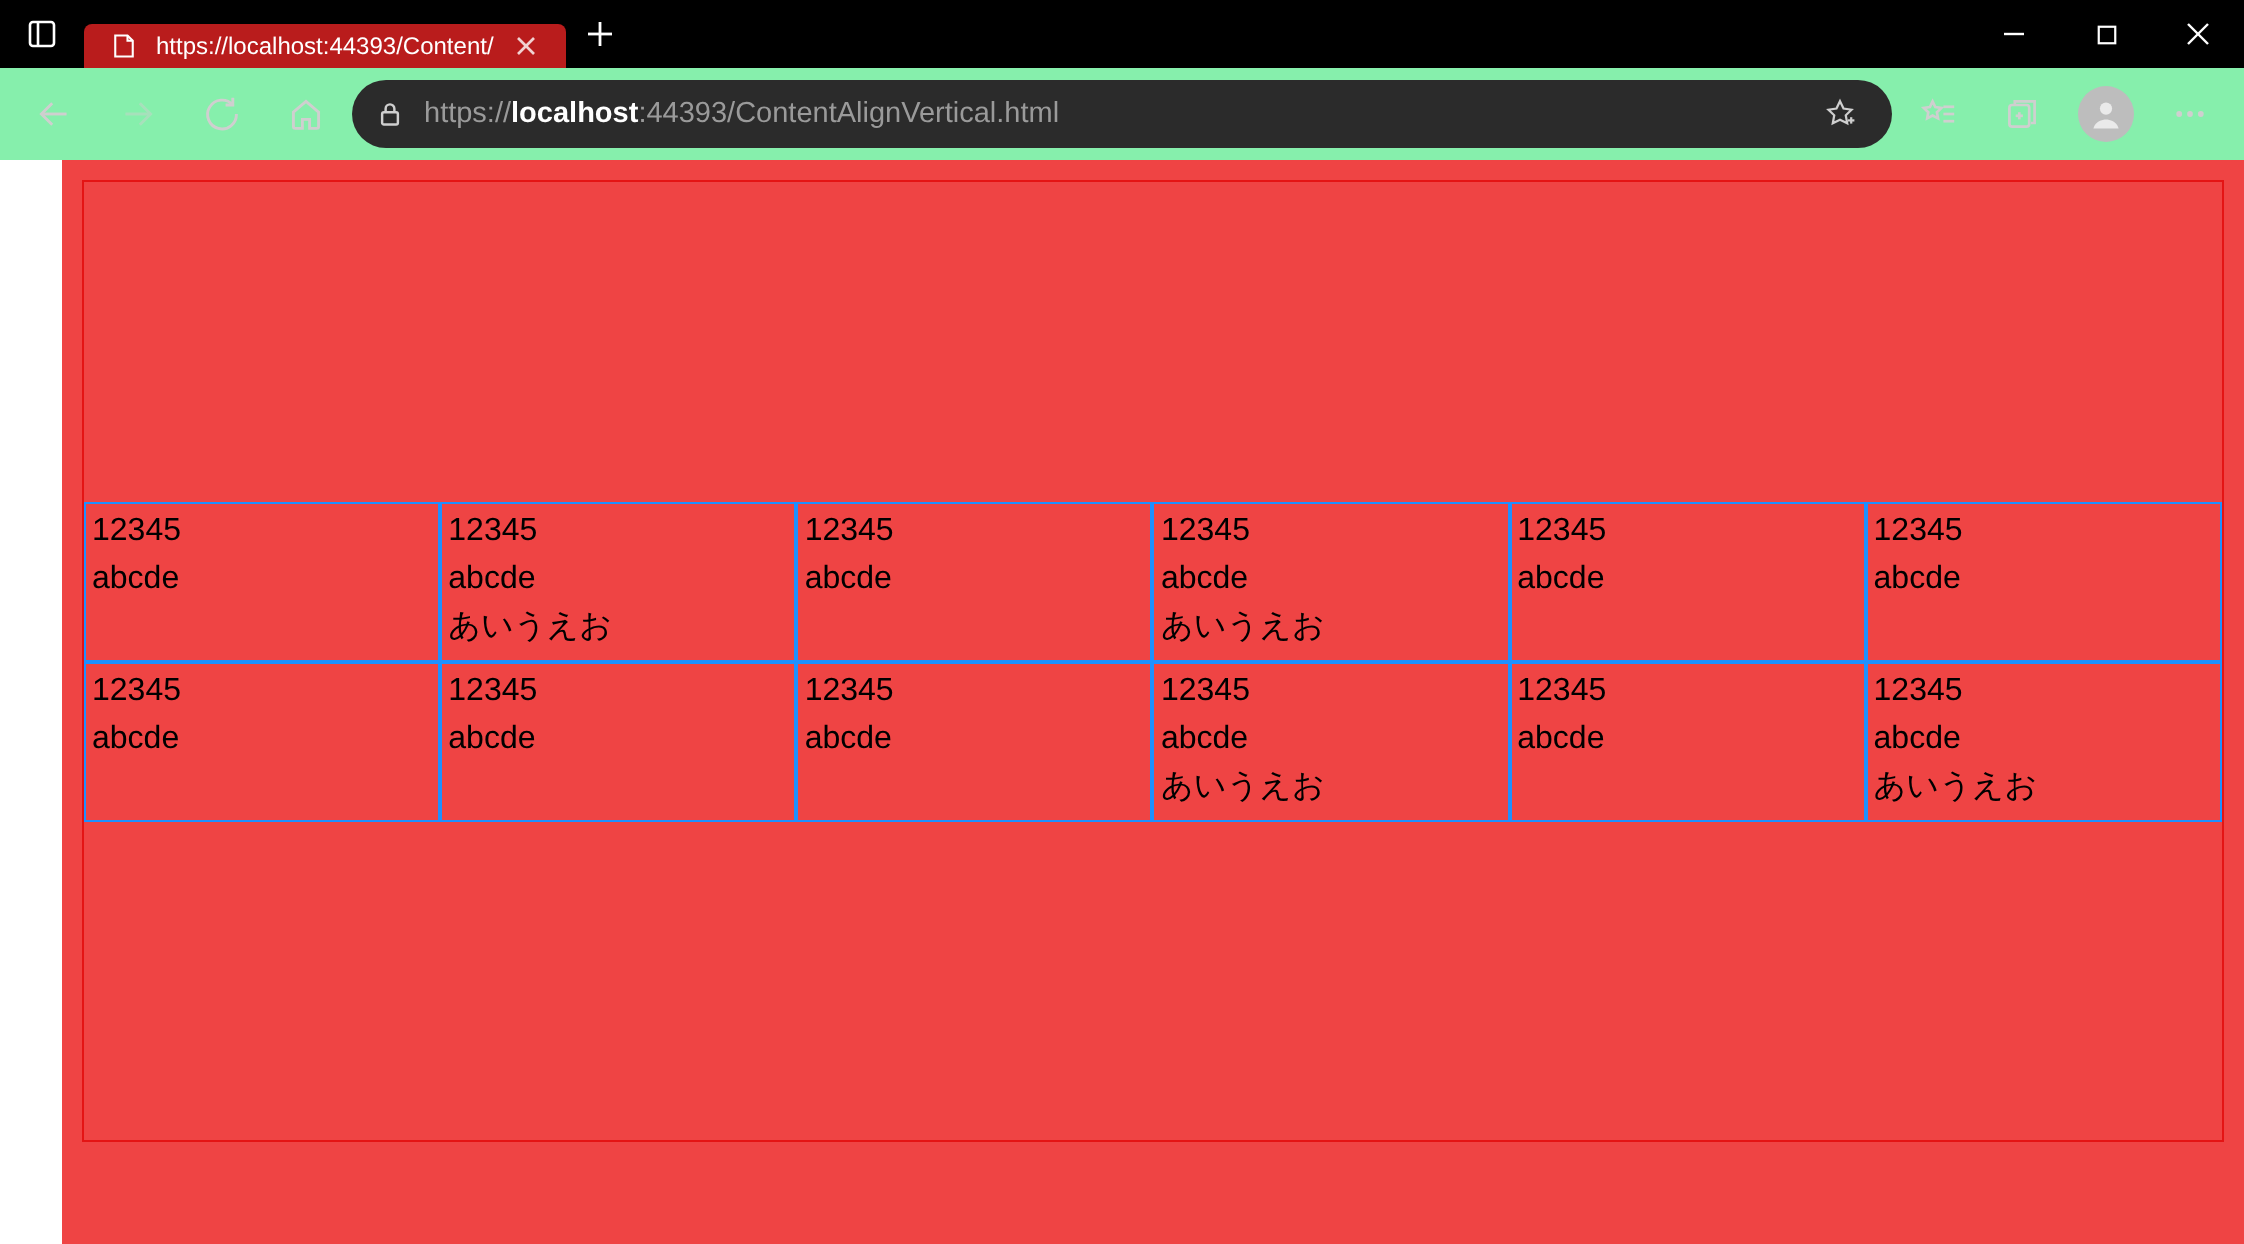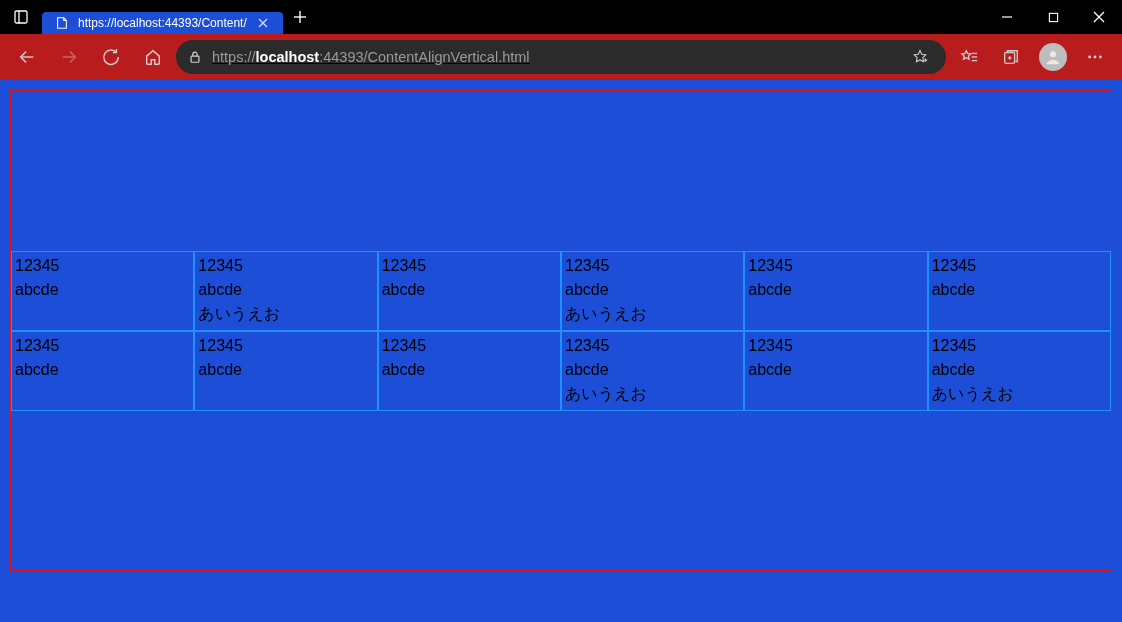--- a/index.html
+++ b/index.html
@@ -8,7 +8,7 @@
   
   .titlebar { background: #000; height: 34px; display: flex; align-items: stretch; color: #fff; }
   .tabset-btn { width: 42px; display: flex; align-items: center; justify-content: center; }
-  .tab { background: #1d4ed8; display: flex; align-items: center; gap: 8px; padding: 0 12px; min-width: 220px; border-top-left-radius: 4px; border-top-right-radius: 4px; margin-top: 12px; }
+  .tab { background: #b91c1c; display: flex; align-items: center; gap: 8px; padding: 0 12px; min-width: 220px; border-top-left-radius: 4px; border-top-right-radius: 4px; margin-top: 12px; }
   .tab .favicon { width: 16px; height: 16px; display:flex; align-items:center; justify-content:center; }
   .tab .title { font-size: 12px; color: #fff; white-space: nowrap; overflow: hidden; text-overflow: ellipsis; flex: 1; }
   .tab .close { width: 16px; height: 16px; display:flex; align-items:center; justify-content:center; color:#fff; opacity:.8; }

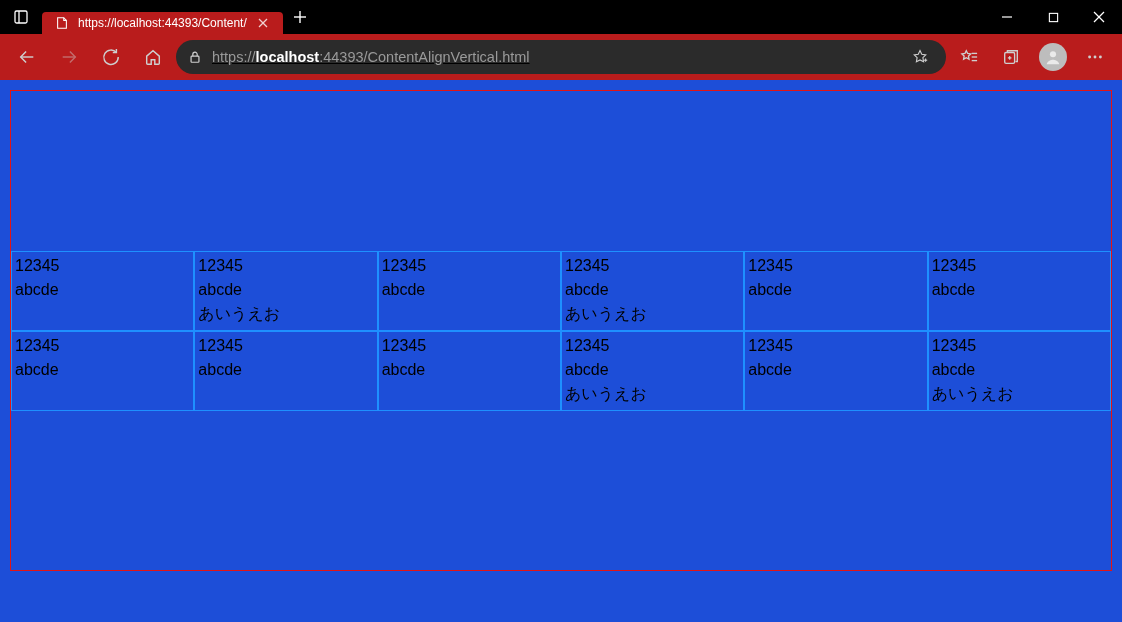--- a/index.html
+++ b/index.html
@@ -17,7 +17,7 @@
   .win-controls { display:flex; }
   .win-btn { width: 46px; display:flex; align-items:center; justify-content:center; color:#fff; }
 
-  .toolbar { background: #b91c1c; height: 46px; display:flex; align-items:center; padding: 0 8px; gap: 4px; text-decoration: underline; }
+  .toolbar { background: #86efac; height: 46px; display:flex; align-items:center; padding: 0 8px; gap: 4px; }
   .icon-btn { width: 38px; height: 38px; display:flex; align-items:center; justify-content:center; color:#cfcfcf; border-radius:4px; }
   .addr { flex:1; display:flex; align-items:center; height:34px; background:#2b2b2b; border-radius:17px; padding:0 12px; gap:10px; color:#cfcfcf; }
   .addr .url { font-size:14.5px; white-space:nowrap; }

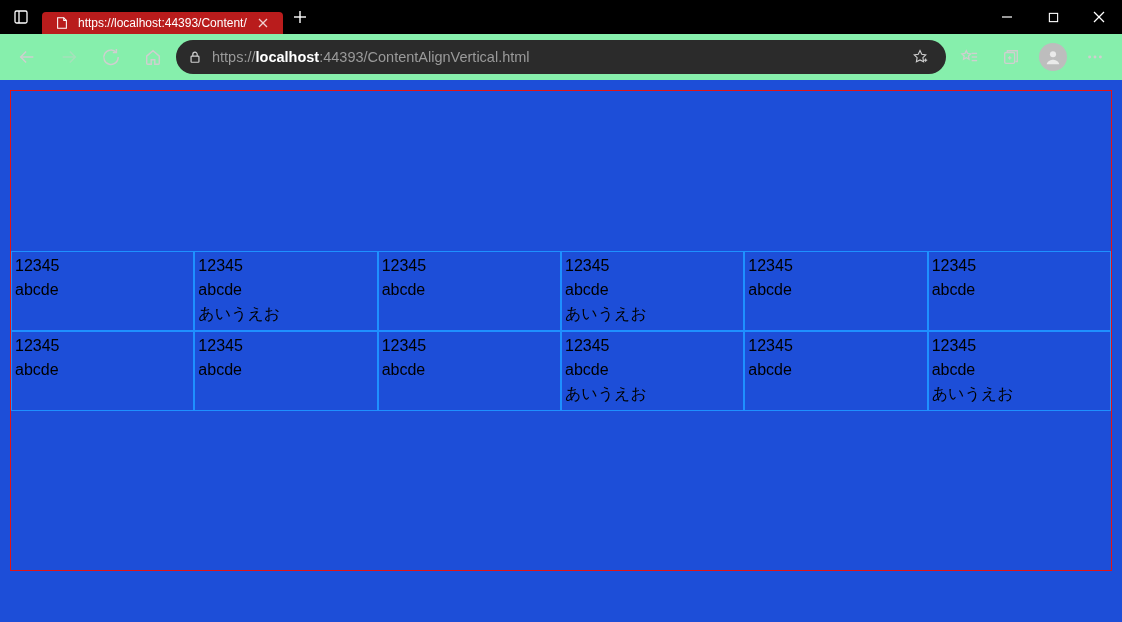--- a/index.html
+++ b/index.html
@@ -27,7 +27,7 @@
   .avatar { width:28px; height:28px; border-radius:50%; background:#bdbdbd; display:flex; align-items:center; justify-content:center; }
 
   
-  .viewport { padding: 10px; height: calc(622px - 34px - 46px); background:#1d4ed8; }
+  .viewport { padding: 10px; height: calc(622px - 34px - 46px); background:#ef4444;margin-left:31px; }
   .frame { border: 1px solid #e41414; height: 481px; display:flex; flex-direction:column; justify-content:center; }
   .frame-inner { }
 

